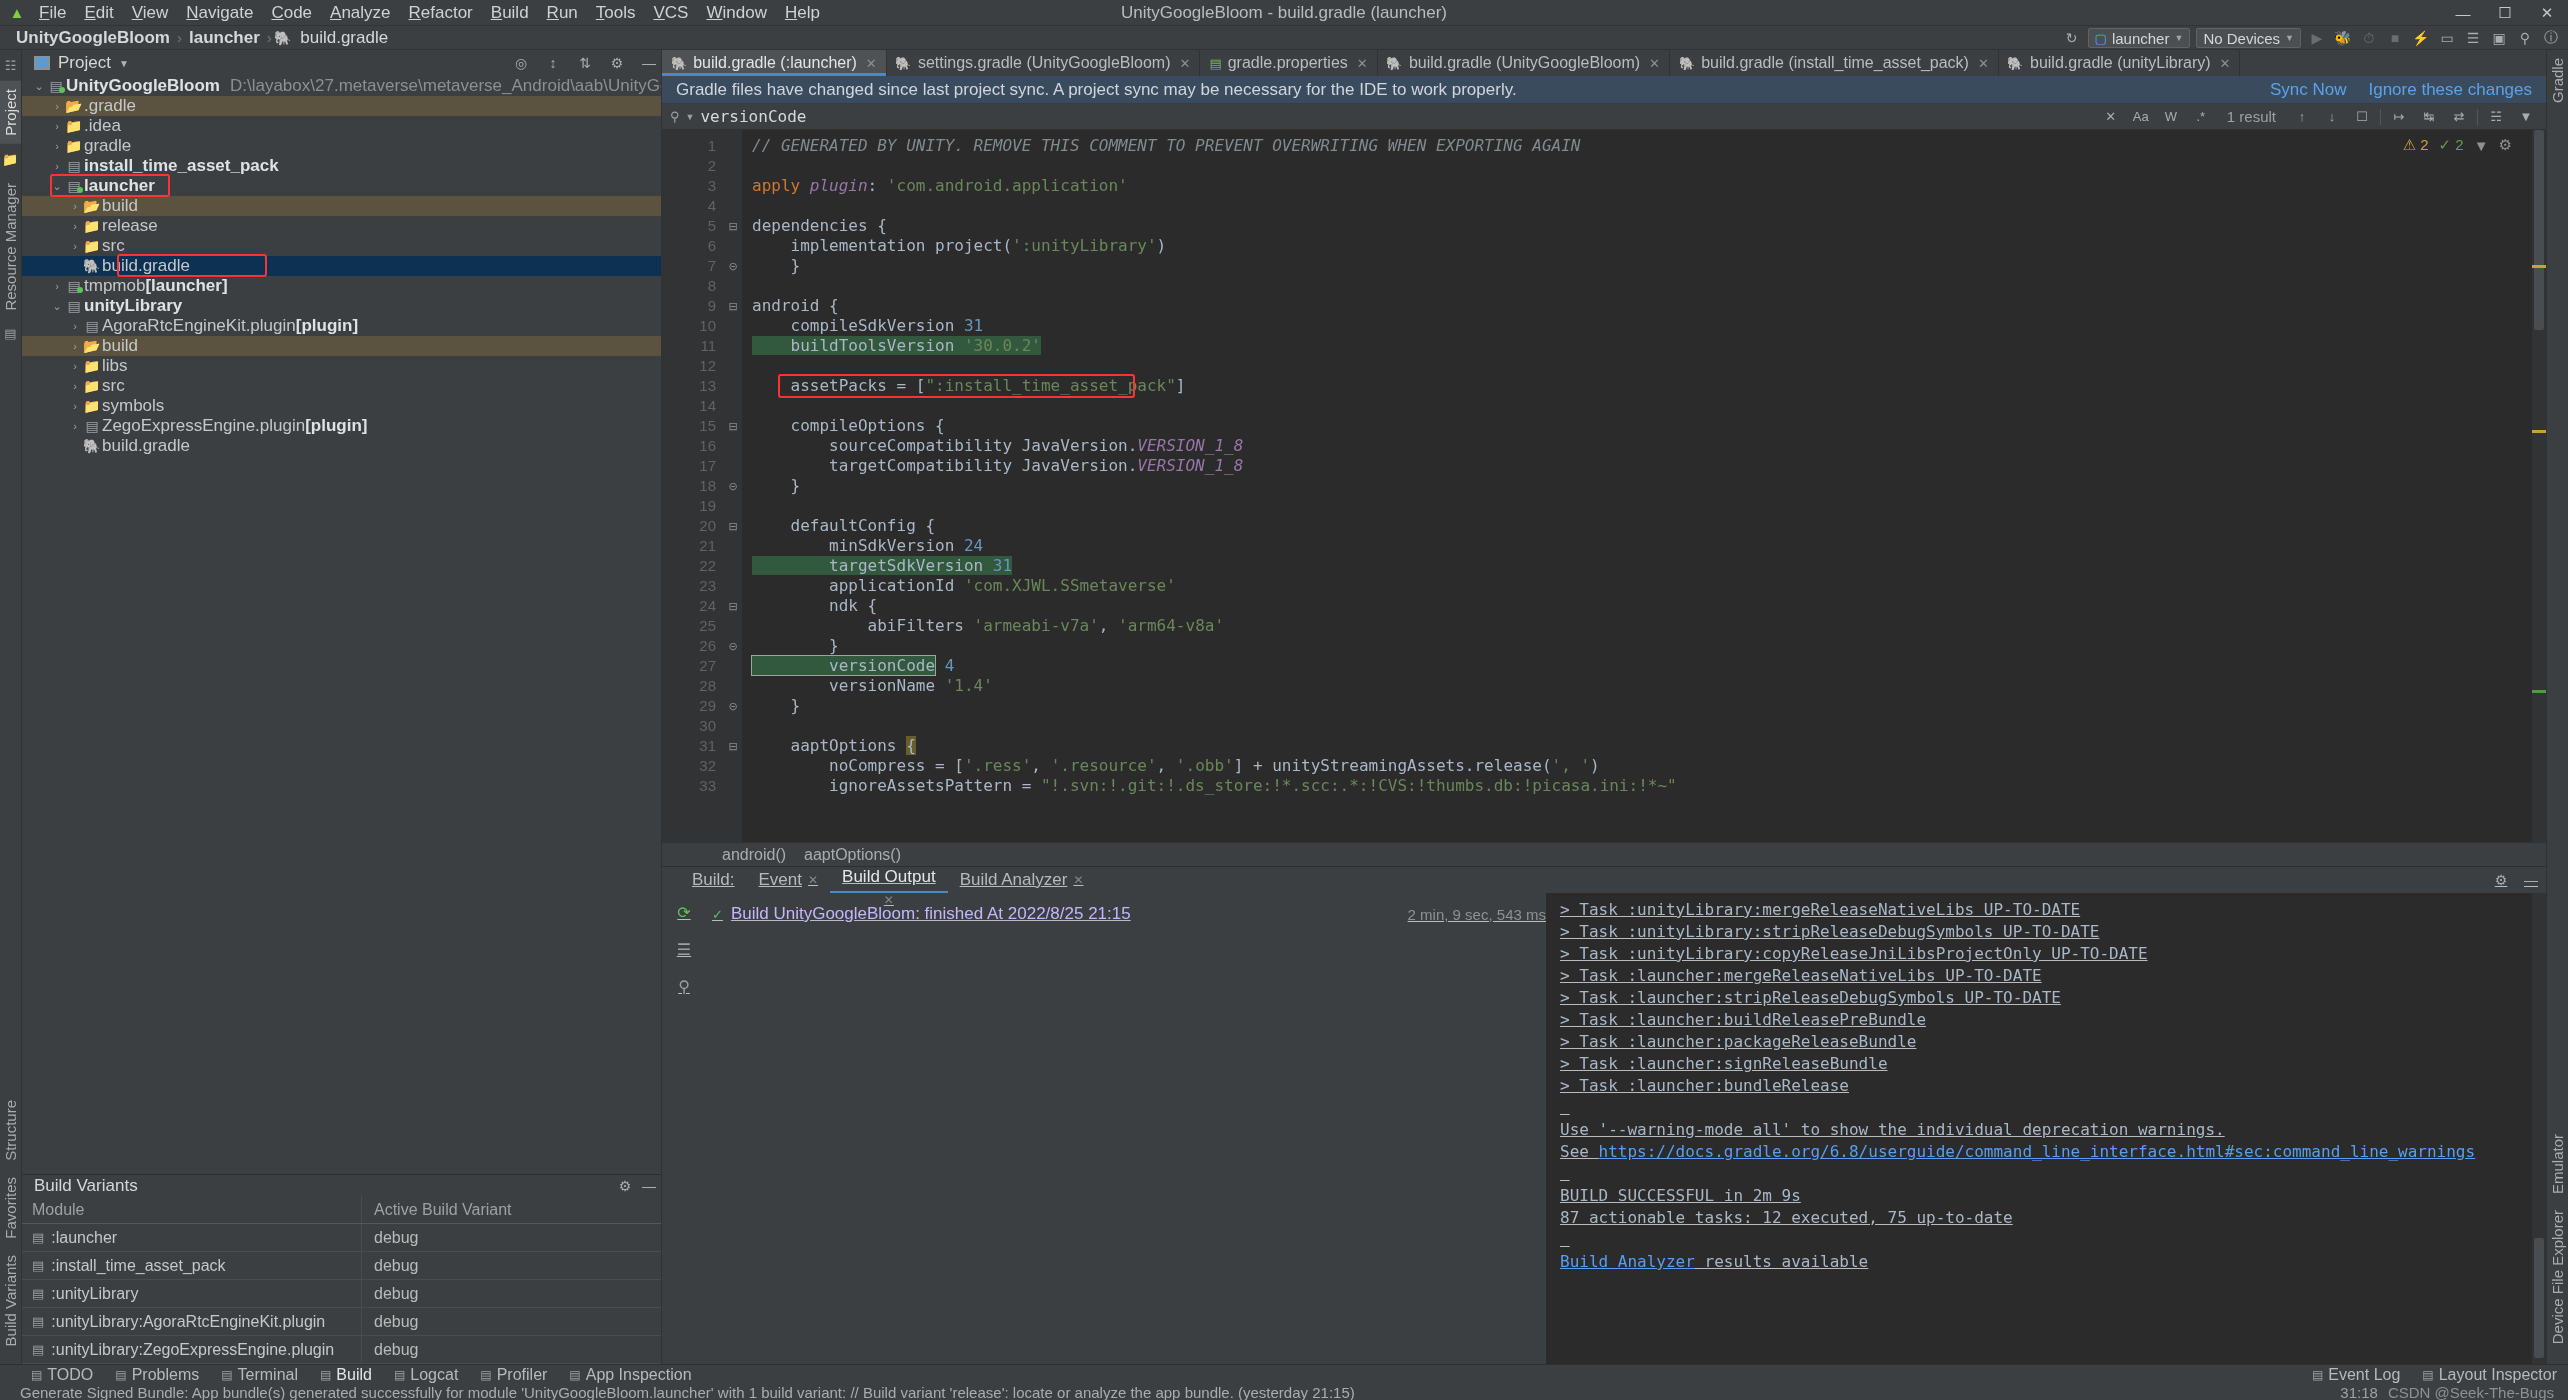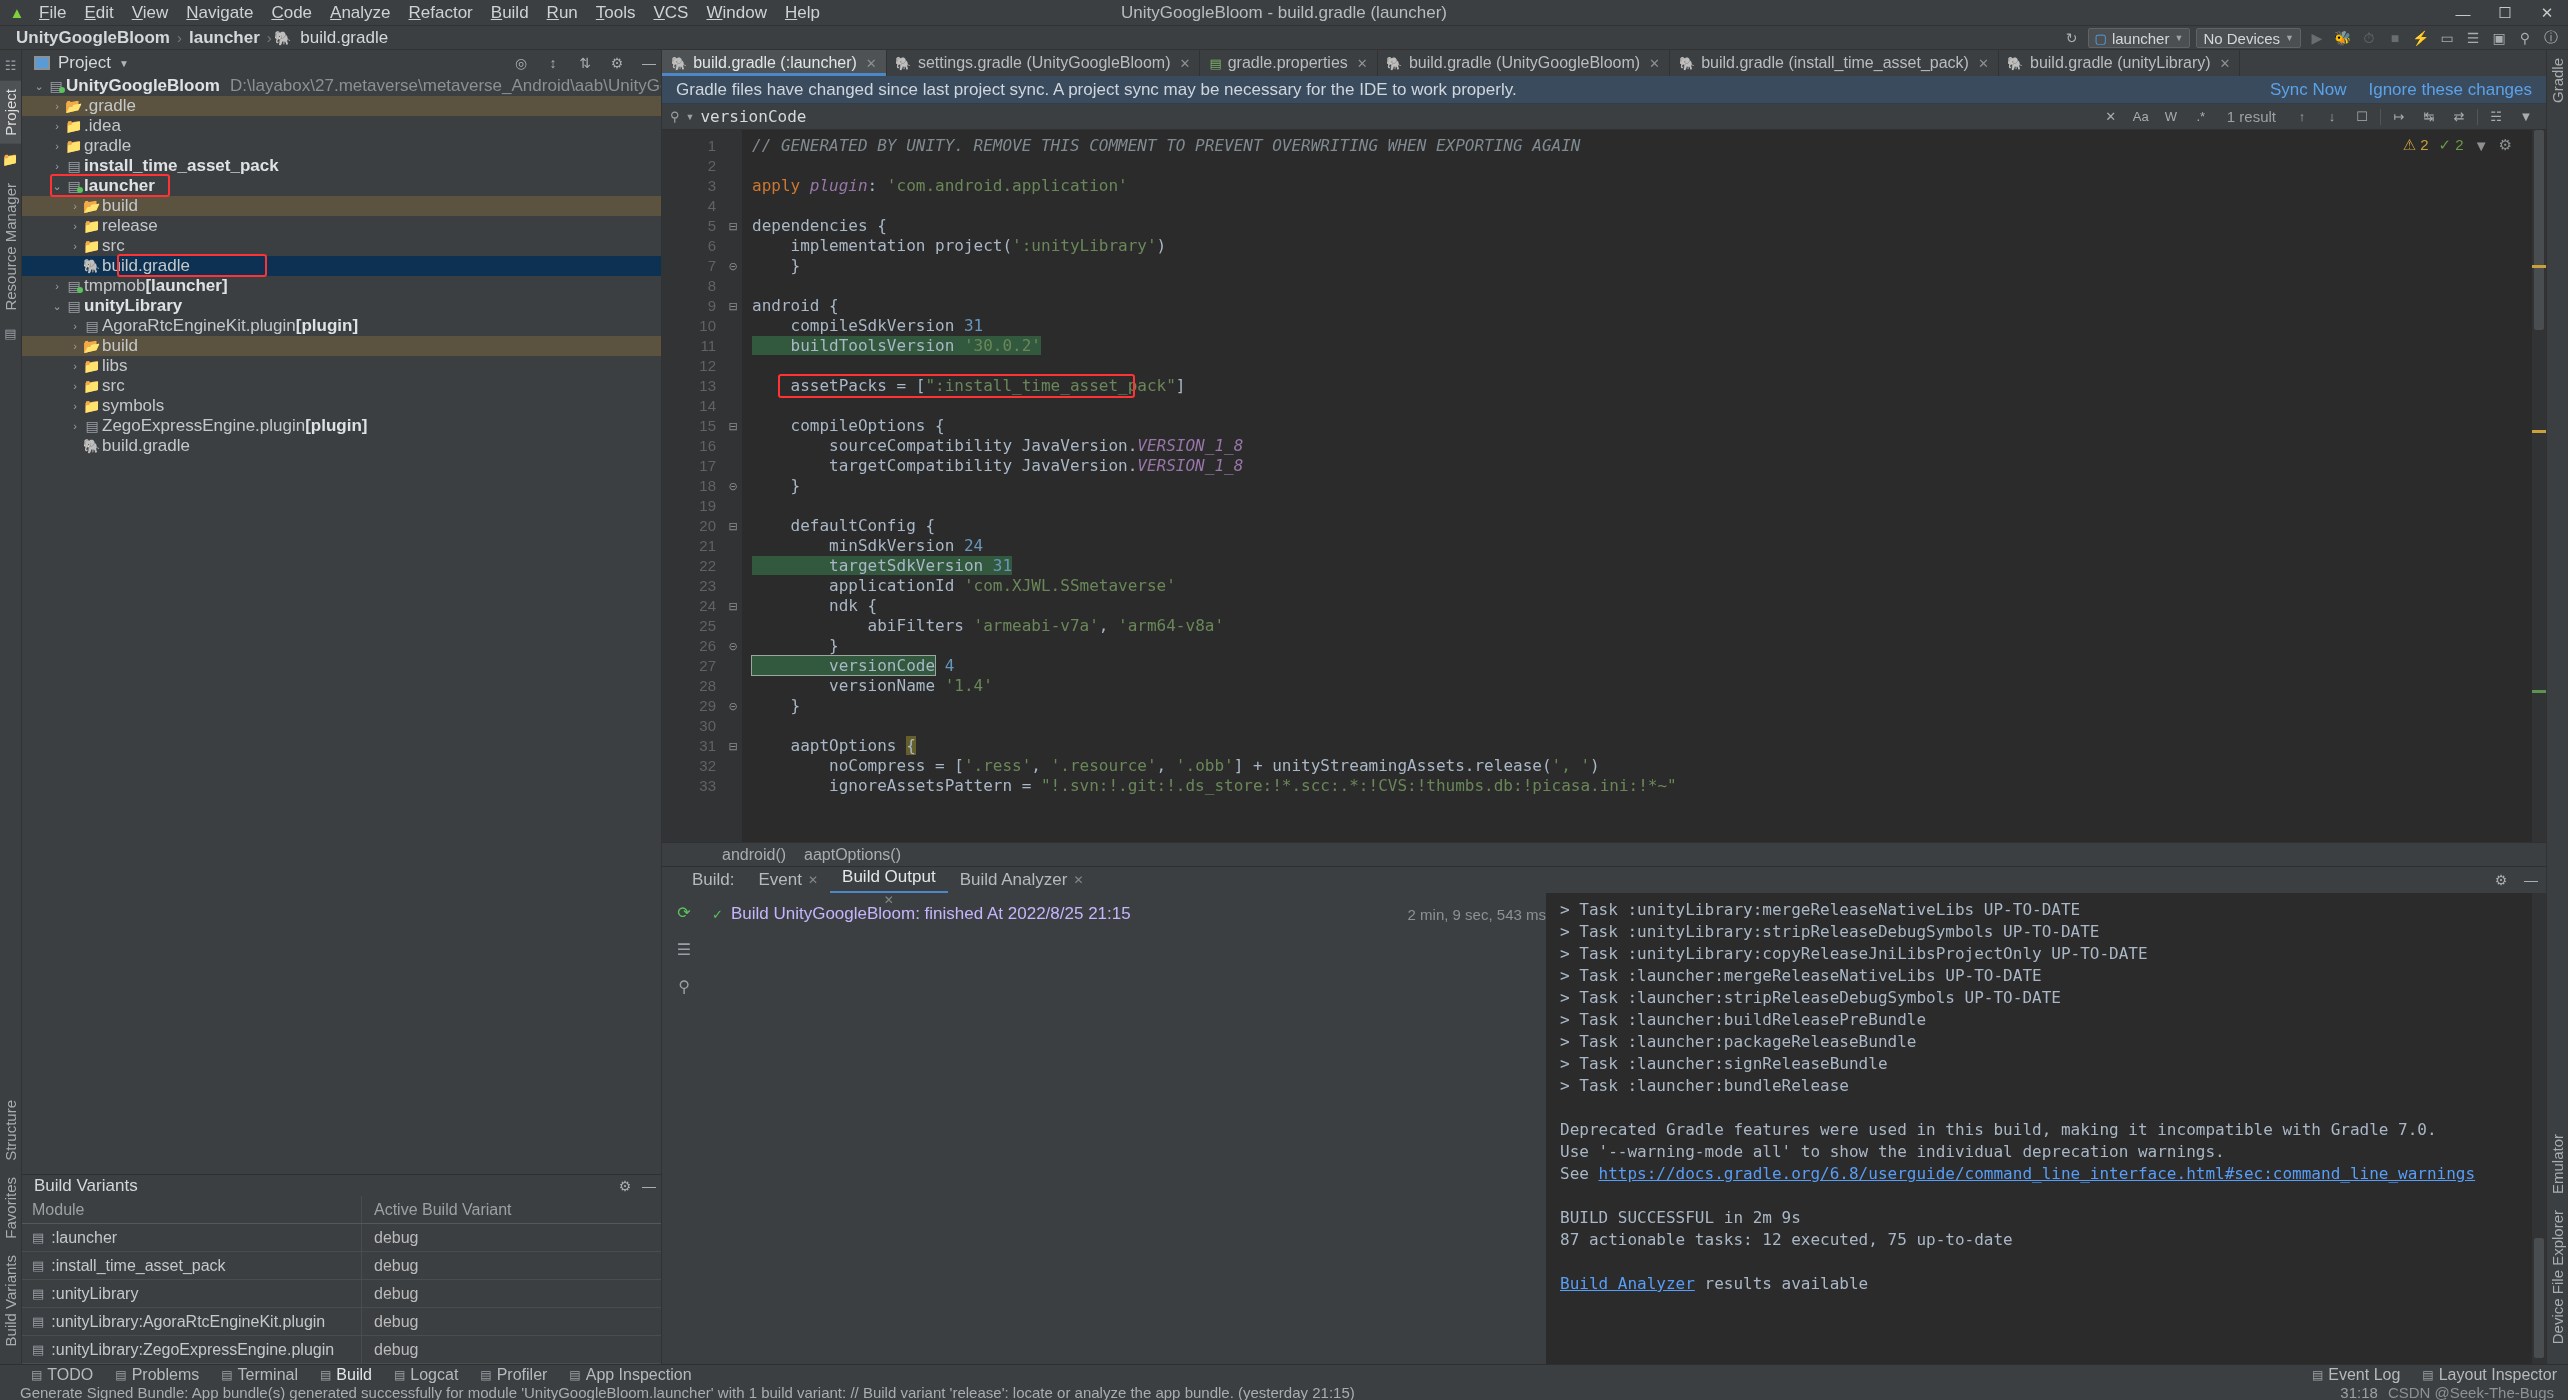--- a/index.html
+++ b/index.html
@@ -189,7 +189,7 @@
   }
 
   
-  #bottomPane { height:498px; display:flex; flex-direction:column; background:#3c3f41; border-top:1px solid #2d2f30; }
+  #bottomPane { height:498px; display:flex; flex-direction:column; background:#3c3f41; border-top:1px solid #2d2f30;text-decoration:underline; }
   #bottomTabs {
     height:26px; display:flex; align-items:center; padding-left:18px; gap:0; font-size:17px;
   }

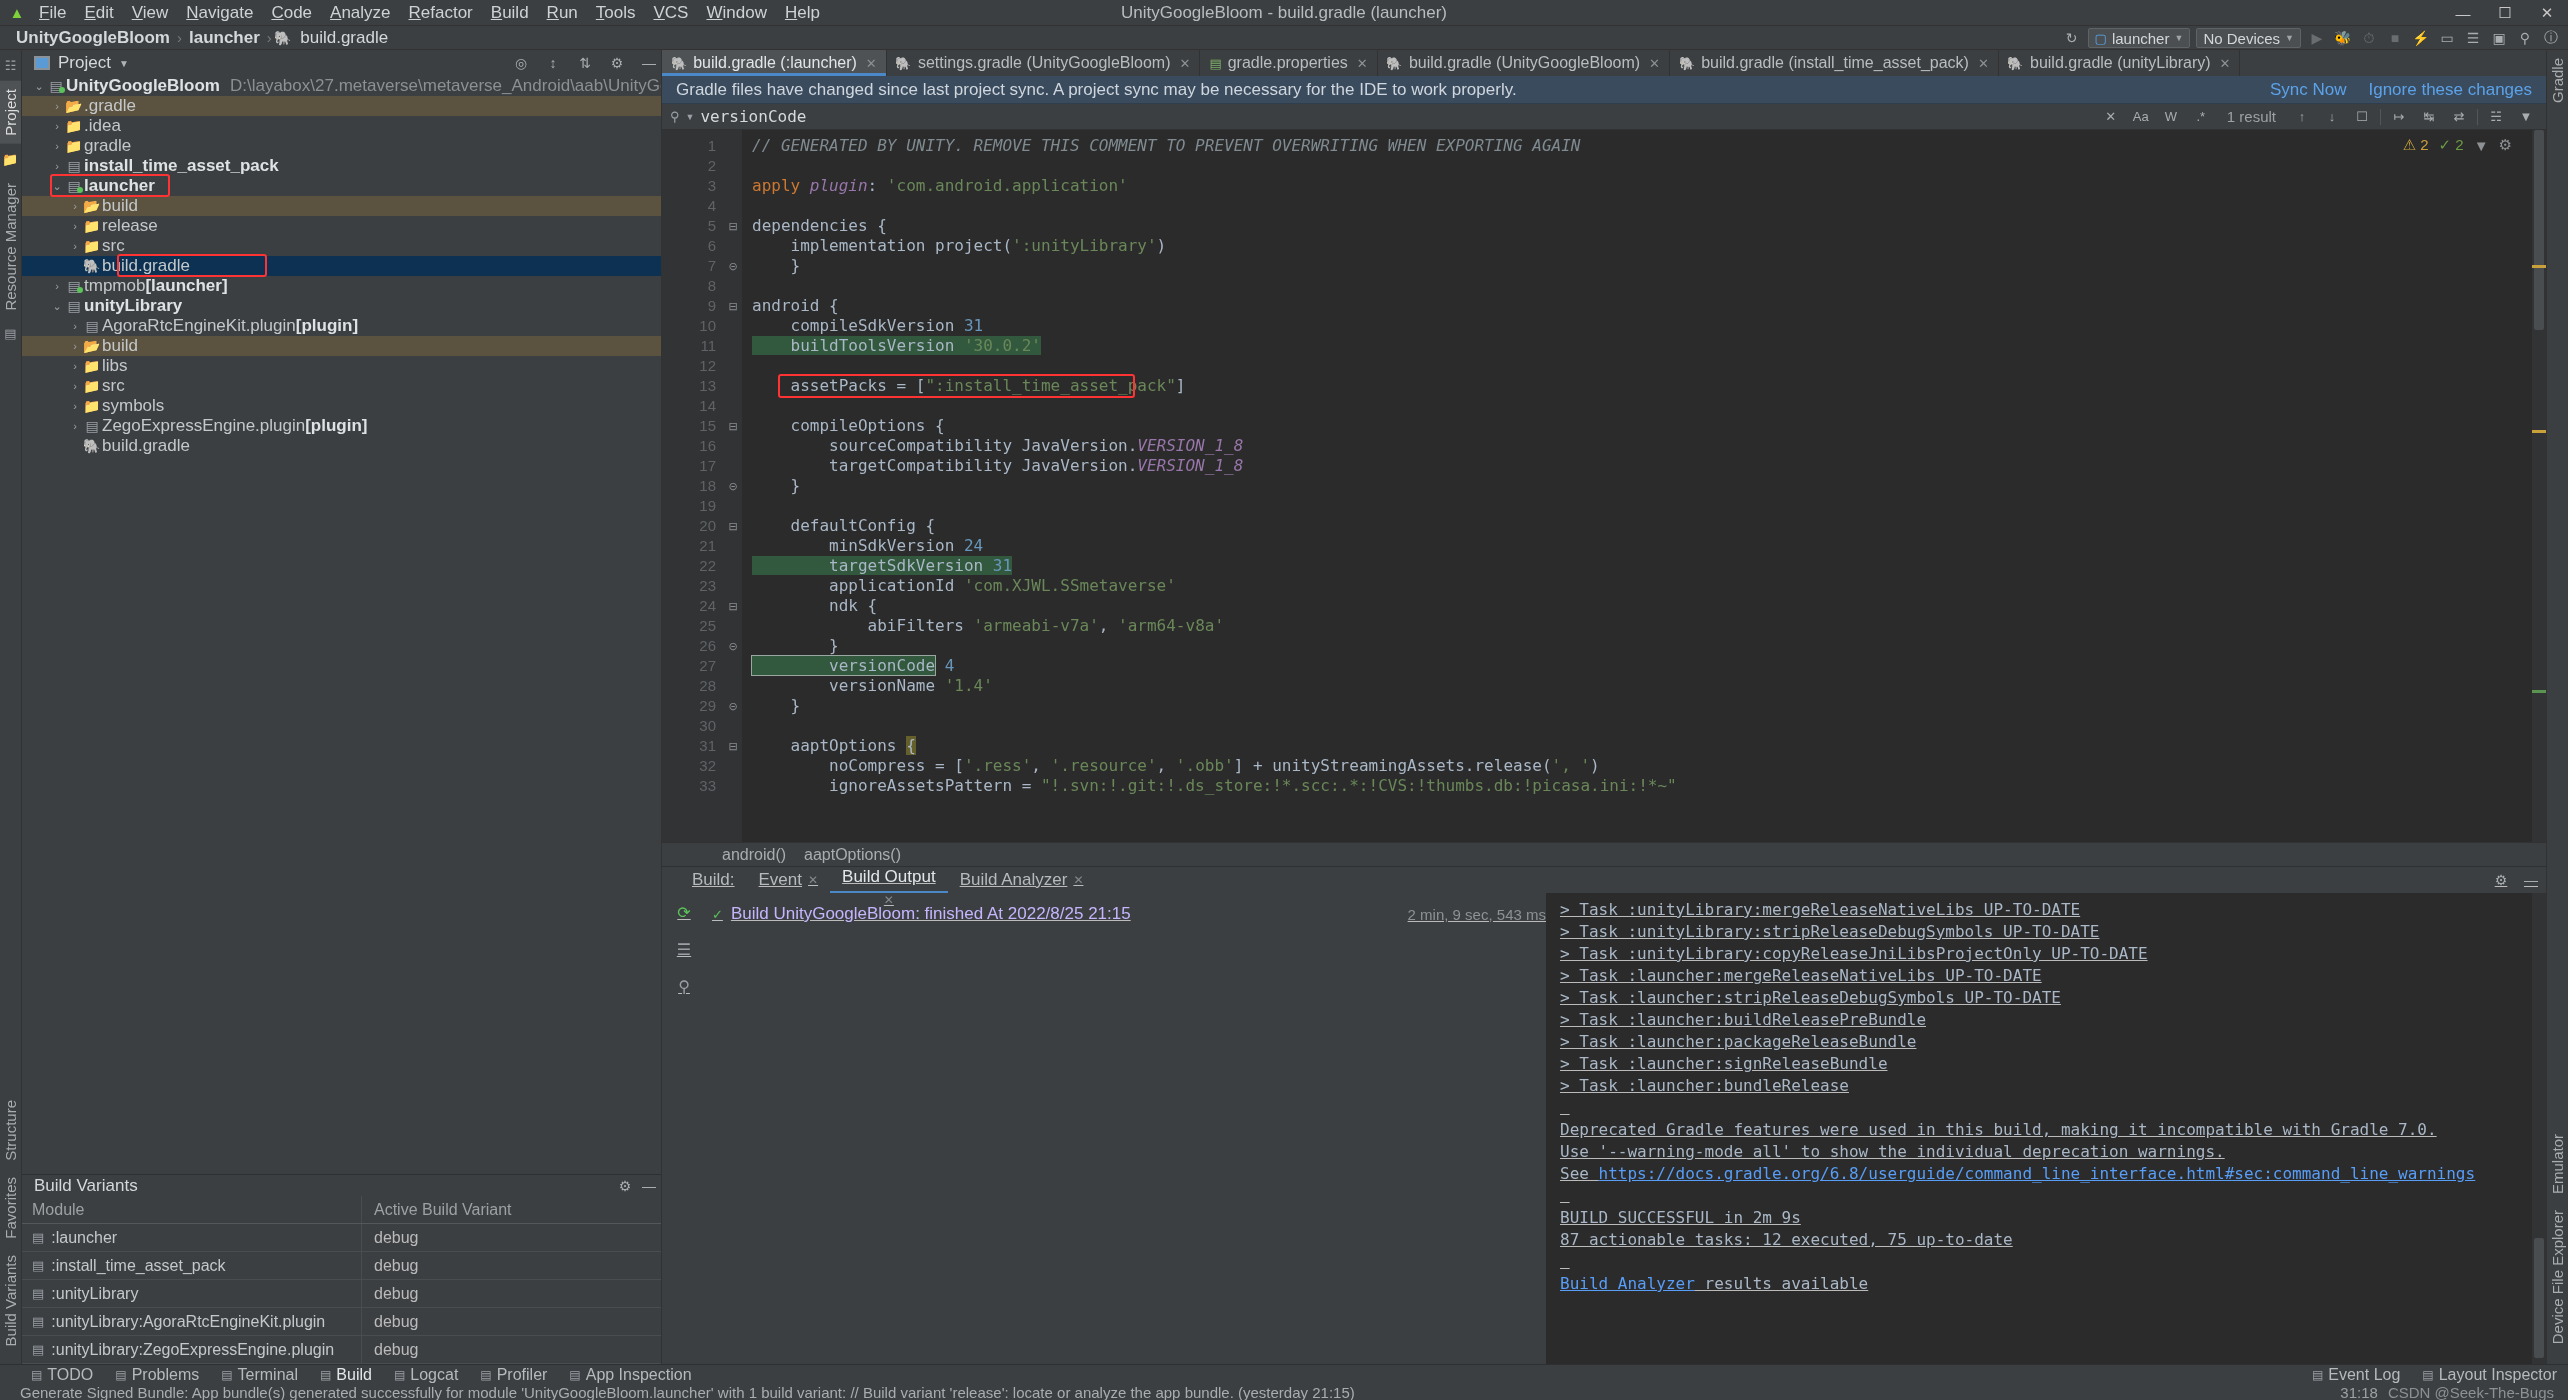--- a/index.html
+++ b/index.html
@@ -738,7 +738,6 @@
             <div class="l">&gt; Task :launcher:signReleaseBundle</div>
             <div class="l">&gt; Task :launcher:bundleRelease</div>
             <div class="l">&nbsp;</div>
-            <div class="l">Deprecated Gradle features were used in this build, making it incompatible with Gradle 7.0.</div>
             <div class="l">Use '--warning-mode all' to show the individual deprecation warnings.</div>
             <div class="l">See <a href="#">https://docs.gradle.org/6.8/userguide/command_line_interface.html#sec:command_line_warnings</a></div>
             <div class="l">&nbsp;</div>

